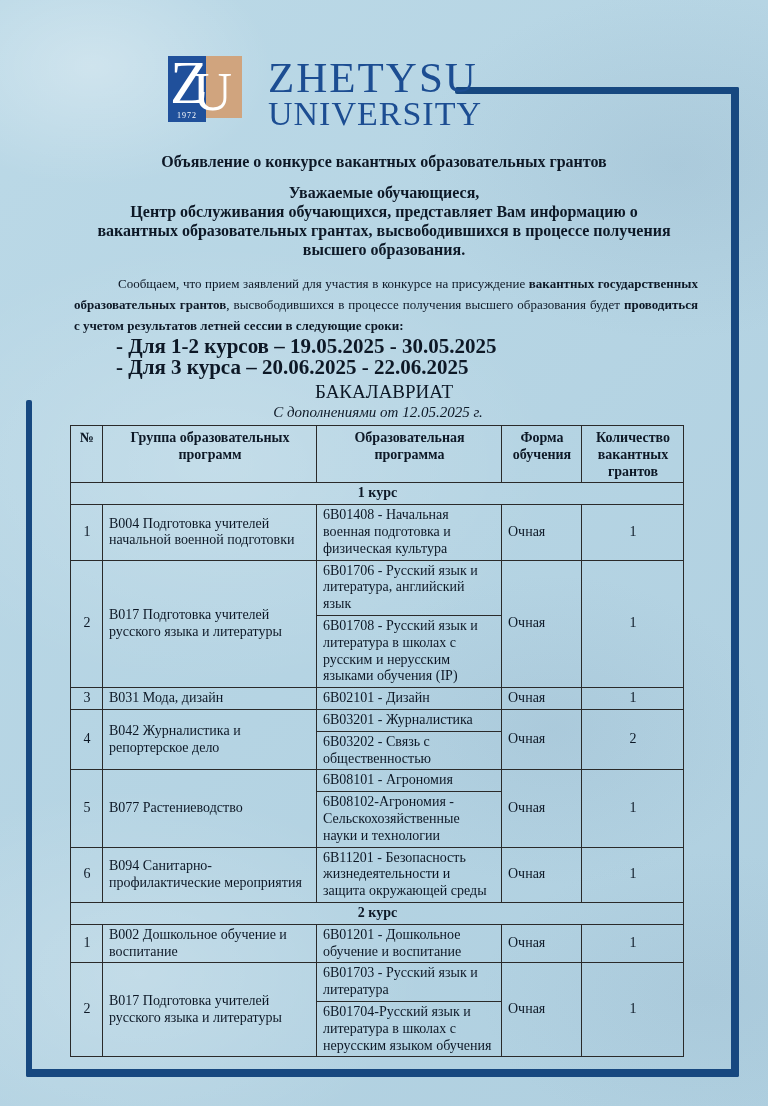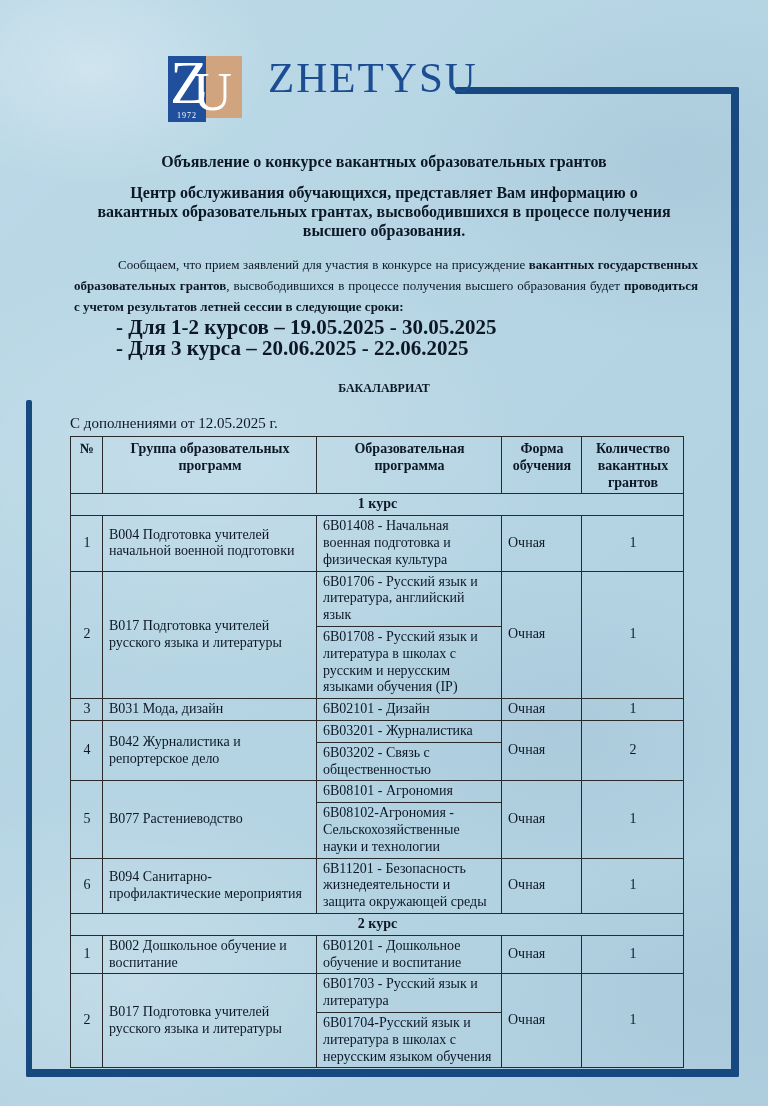--- a/index.html
+++ b/index.html
@@ -84,6 +84,7 @@
   </div>
   <div class="logo-text">
     <div class="logo-line1">ZHETYSU</div>
+    <div class="logo-line2">UNIVERSITY</div>
   </div>
 </div>
 

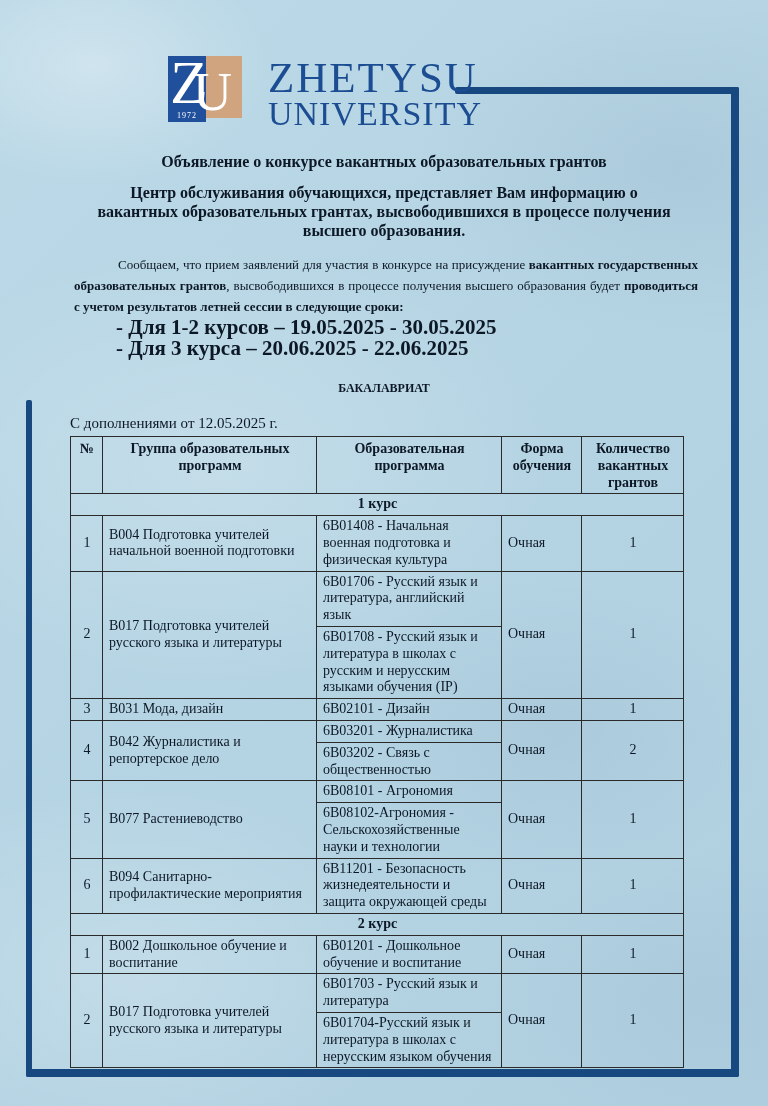--- a/index.html
+++ b/index.html
@@ -92,6 +92,7 @@
   <p class="doc-title">Объявление о конкурсе вакантных образовательных грантов</p>
 
   <div class="greeting-block">
+    <div>Уважаемые обучающиеся,</div>
     <div>Центр обслуживания обучающихся, представляет Вам информацию о</div>
     <div>вакантных образовательных грантах, высвободившихся в процессе получения</div>
     <div>высшего образования.</div>

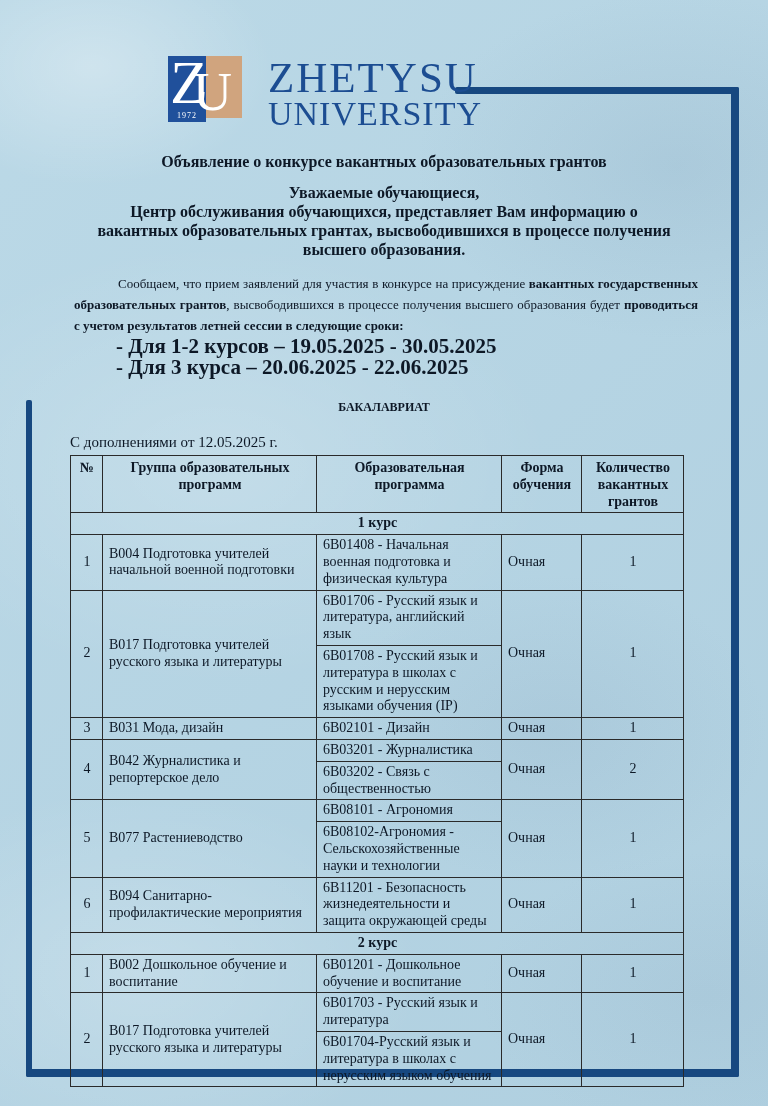--- a/index.html
+++ b/index.html
@@ -46,7 +46,7 @@
   .greeting-block{font-weight:bold;font-size:16px;text-align:center;line-height:19px;}
   .para{font-size:13px;line-height:21px;text-align:justify;margin:14px 0 0 4px;text-indent:44px;}
   .date-line{font-weight:bold;font-size:21px;line-height:21px;padding-left:46px;}
-  .degree-heading{font-weight:bold;font-size:12px;text-align:center;margin-top:20px;line-height:19px;}
+  .degree-heading{font-weight:normal;font-size:19px;text-align:center;margin-top:4px;line-height:19px;}
   .amendment{font-size:15px;text-align:left;padding-right:12px;line-height:19px;margin-top:16px;}
 
   

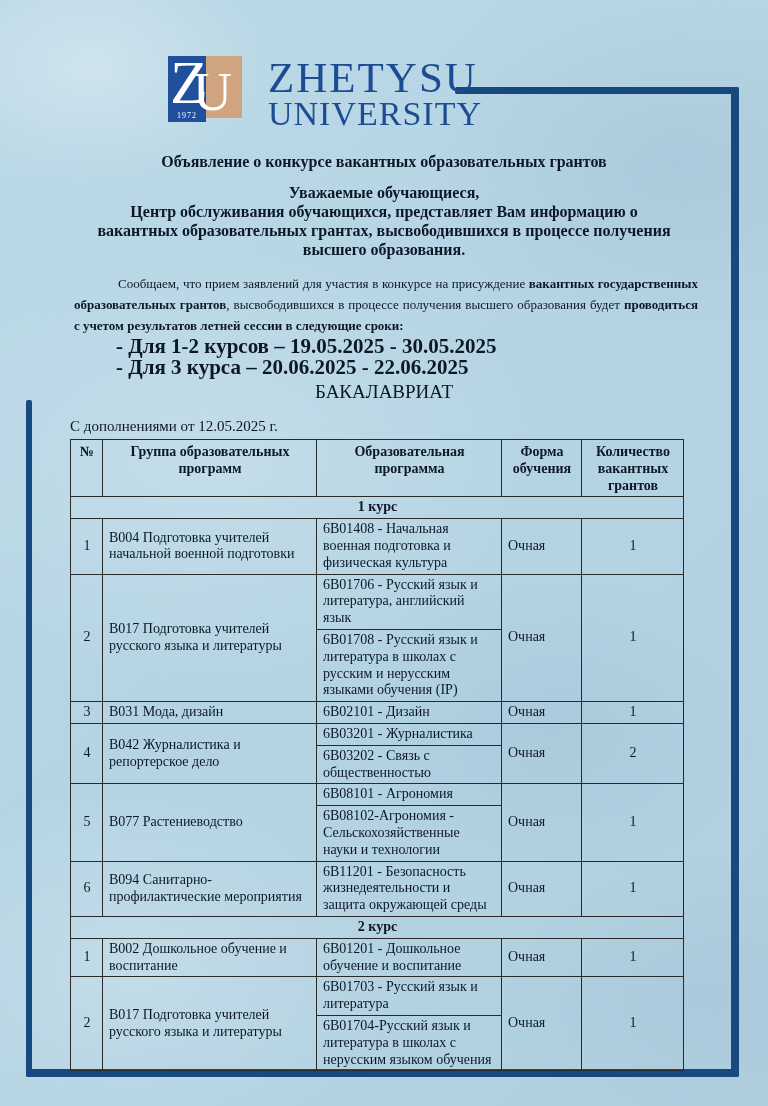--- a/index.html
+++ b/index.html
@@ -47,7 +47,7 @@
   .para{font-size:13px;line-height:21px;text-align:justify;margin:14px 0 0 4px;text-indent:44px;}
   .date-line{font-weight:bold;font-size:21px;line-height:21px;padding-left:46px;}
   .degree-heading{font-weight:normal;font-size:19px;text-align:center;margin-top:4px;line-height:19px;}
-  .amendment{font-size:15px;text-align:left;padding-right:12px;line-height:19px;margin-top:16px;}
+  .amendment{font-style:italic;font-size:15px;text-align:center;padding-right:12px;line-height:19px;margin-top:2px;}
 
   
   table.grants{border-collapse:collapse;width:613px;margin-top:3px;table-layout:fixed;}

